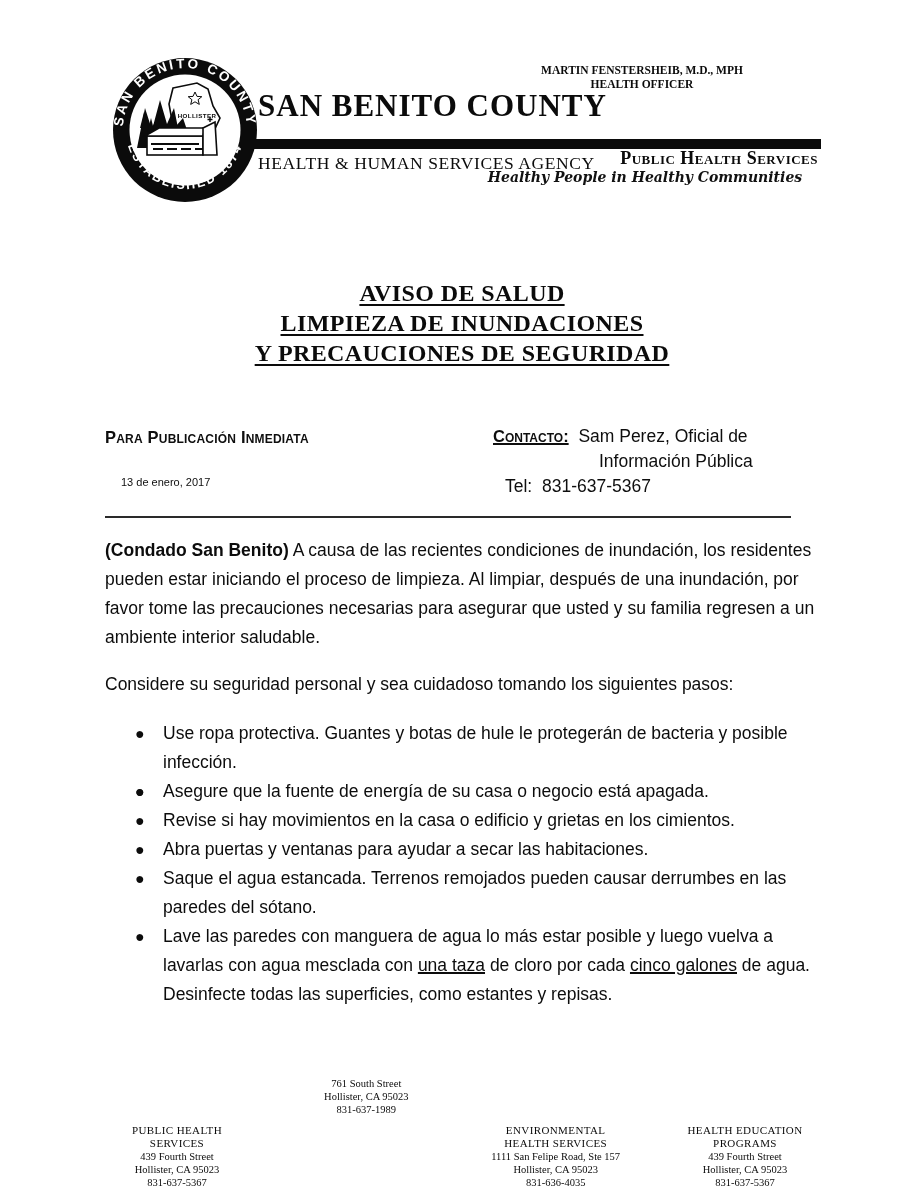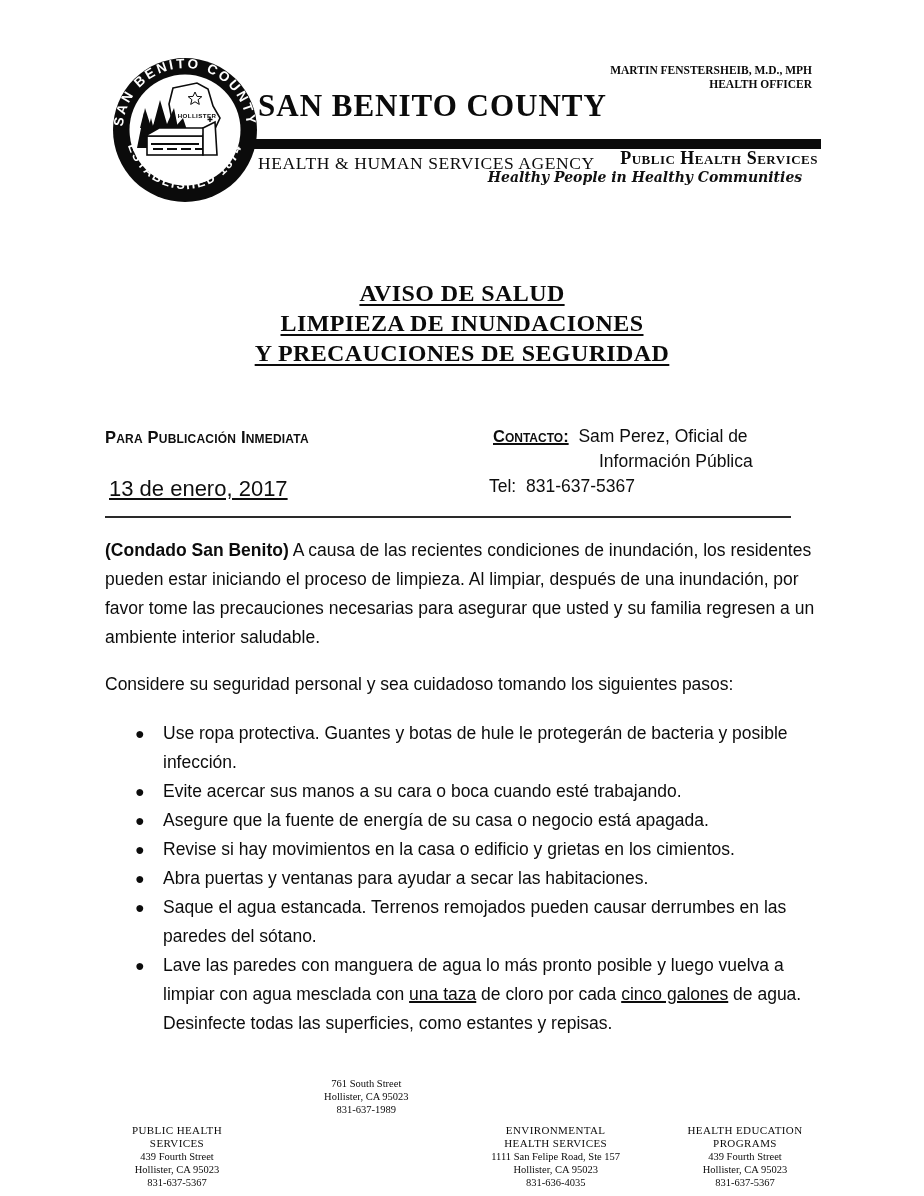--- a/index.html
+++ b/index.html
@@ -35,7 +35,7 @@
   }
   .officials {
     position: absolute; left: 472px; top: 64px; width: 340px;
-    text-align: right; font-family: "Liberation Serif", serif;
+    text-align: center; font-family: "Liberation Serif", serif;
     font-weight: bold; font-size: 11.5px; line-height: 13.5px; color: #0b0b0b;
   }
   .official-block { margin-bottom: 15px; }

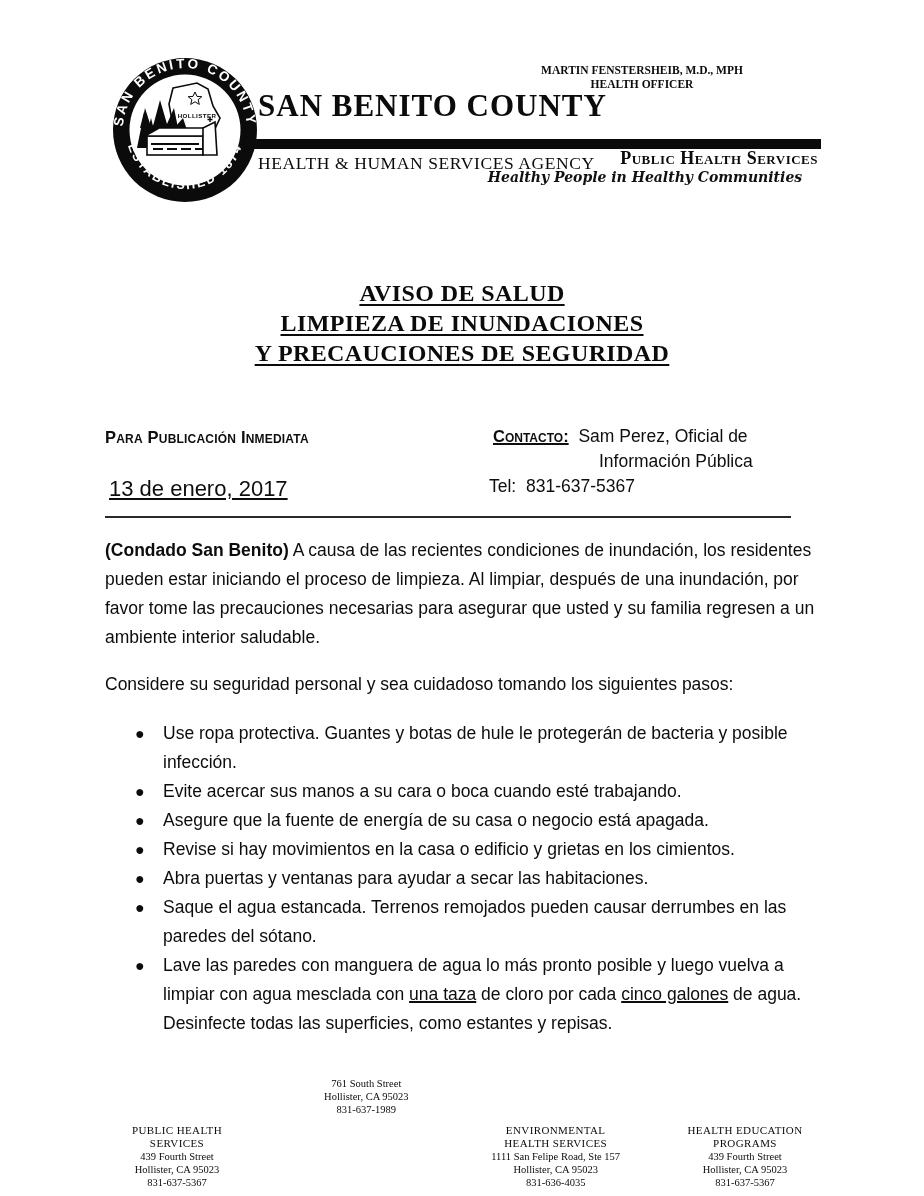--- a/index.html
+++ b/index.html
@@ -66,7 +66,7 @@
     position: absolute; left: 0; top: 6px;
     font-variant: small-caps; font-weight: bold; font-size: 16.5px; letter-spacing: 0.2px;
   }
-  .release-date { position: absolute; left: 4px; top: 54px; font-size: 22px; text-decoration: underline; }
+  .release-date { position: absolute; left: 16px; top: 54px; font-size: 11px; }
   .contact-line1 { position: absolute; left: 388px; top: 4px; white-space: nowrap; font-size: 17.5px; }
   .contact-label { font-variant: small-caps; font-weight: bold; font-size: 16.5px; text-decoration: underline; text-decoration-thickness: 2px; }
   .contact-line2 { position: absolute; left: 494px; top: 29px; font-size: 17.5px; text-align: right; }

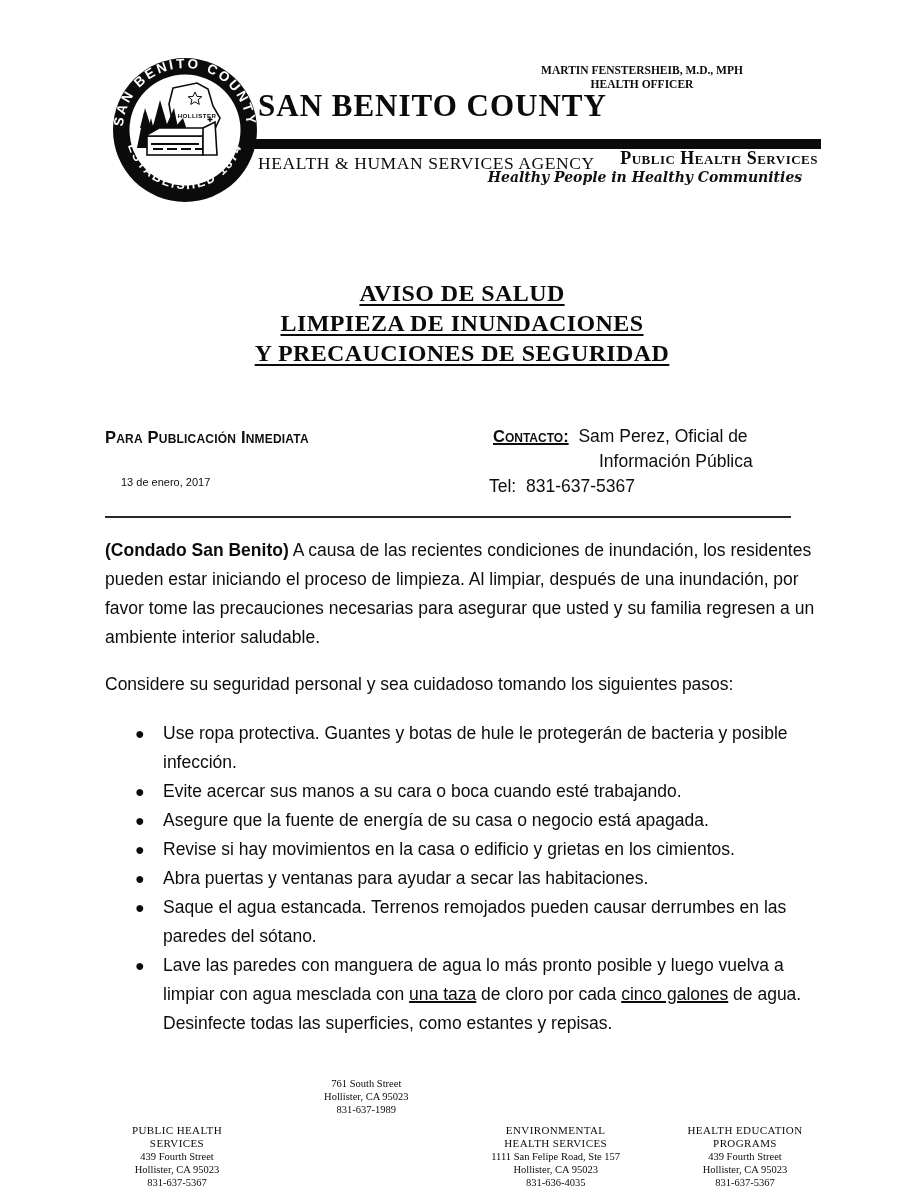--- a/index.html
+++ b/index.html
@@ -70,7 +70,7 @@
   .contact-line1 { position: absolute; left: 388px; top: 4px; white-space: nowrap; font-size: 17.5px; }
   .contact-label { font-variant: small-caps; font-weight: bold; font-size: 16.5px; text-decoration: underline; text-decoration-thickness: 2px; }
   .contact-line2 { position: absolute; left: 494px; top: 29px; font-size: 17.5px; text-align: right; }
-  .contact-tel  { position: absolute; left: 384px; top: 54px; font-size: 17.5px; white-space: pre; }
+  .contact-tel  { position: absolute; left: 400px; top: 54px; font-size: 17.5px; white-space: pre; }
 
   .rule { position: absolute; left: 105px; top: 516px; width: 686px; height: 2px; background: #2a2a2a; }
 

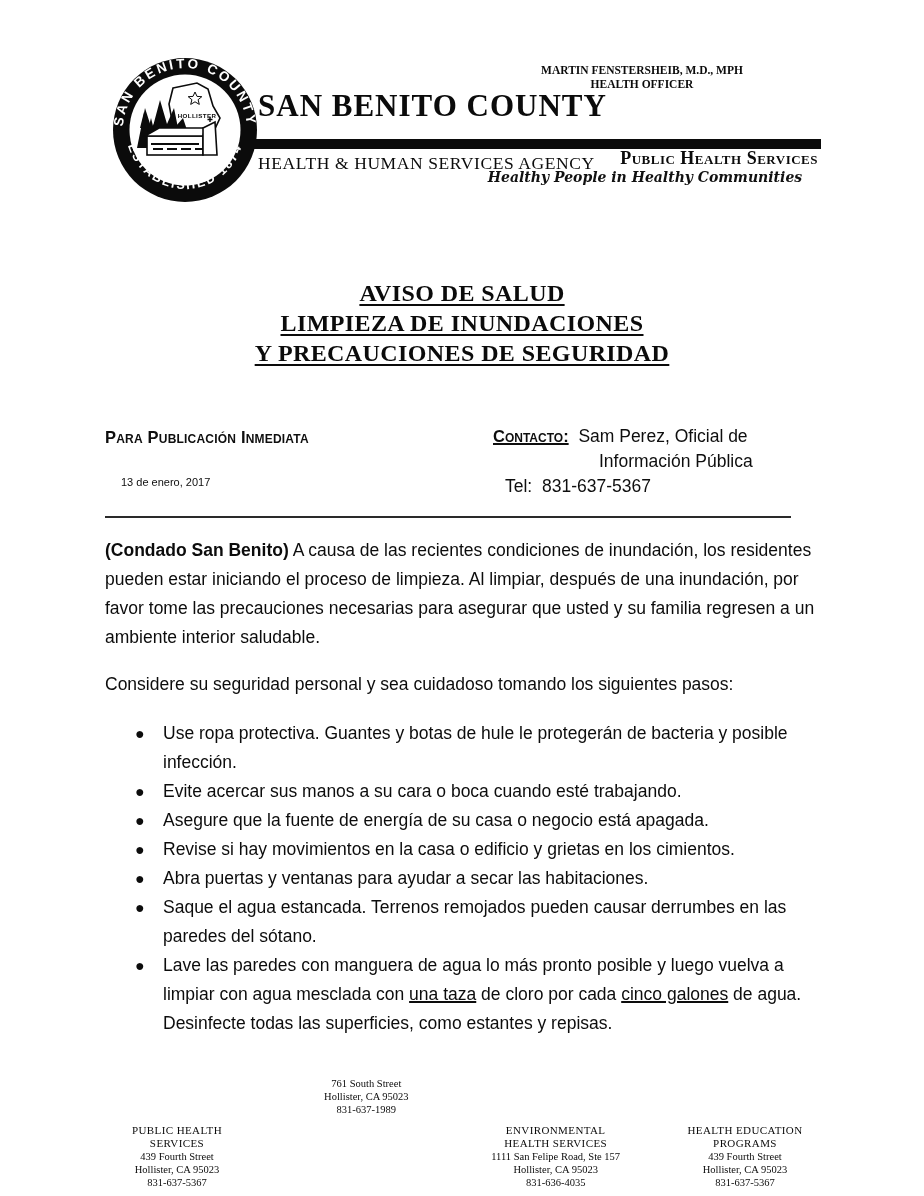--- a/index.html
+++ b/index.html
@@ -173,7 +173,7 @@
     <p class="lead">Considere su seguridad personal y sea cuidadoso tomando los siguientes pasos:</p>
     <ul class="bullet-list">
       <li><span class="dot">●</span><span>Use ropa protectiva. Guantes y botas de hule le protegerán de bacteria y posible infección.</span></li>
-      <li><span class="dot">●</span><span>Evite acercar sus manos a su cara o boca cuando esté trabajando.</span></li>
+      <li><span class="dot">●</span></li>
       <li><span class="dot">●</span><span>Asegure que  la fuente de energía de su casa o negocio está apagada.</span></li>
       <li><span class="dot">●</span><span>Revise si hay movimientos en la casa o edificio y grietas en los cimientos.</span></li>
       <li><span class="dot">●</span><span>Abra puertas y ventanas para ayudar a secar las habitaciones.</span></li>

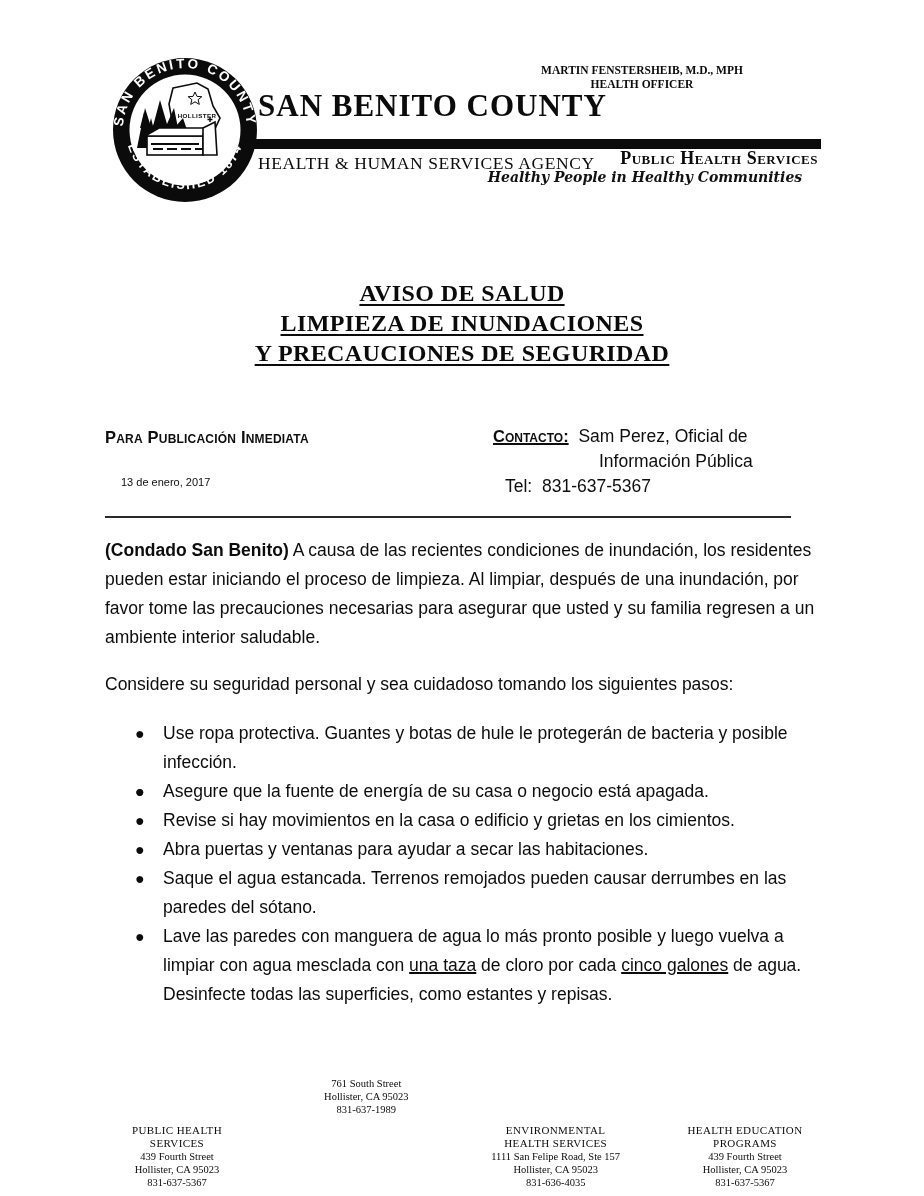--- a/index.html
+++ b/index.html
@@ -178,7 +178,7 @@
       <li><span class="dot">●</span><span>Revise si hay movimientos en la casa o edificio y grietas en los cimientos.</span></li>
       <li><span class="dot">●</span><span>Abra puertas y ventanas para ayudar a secar las habitaciones.</span></li>
       <li><span class="dot">●</span><span>Saque el agua estancada.  Terrenos remojados pueden causar derrumbes en las paredes del sótano.</span></li>
-      <li><span class="dot">●</span><span><span>Lave las paredes con manguera de agua lo más pronto posible y luego vuelva a limpiar con agua mesclada con </span><span class="u">una taza</span><span> de cloro por cada </span><span class="u">cinco galones</span><span> de agua.  Desinfecte todas las superficies, como estantes y repisas.</span></span></li>
+      <li><span class="dot">●</span><span><span>Lave las paredes con manguera de agua lo más estar posible y luego vuelva a lavarlas con agua mesclada con </span><span class="u">una taza</span><span> de cloro por cada </span><span class="u">cinco galones</span><span> de agua.  Desinfecte todas las superficies, como estantes y repisas.</span></span></li>
     </ul>
   </div>
 

